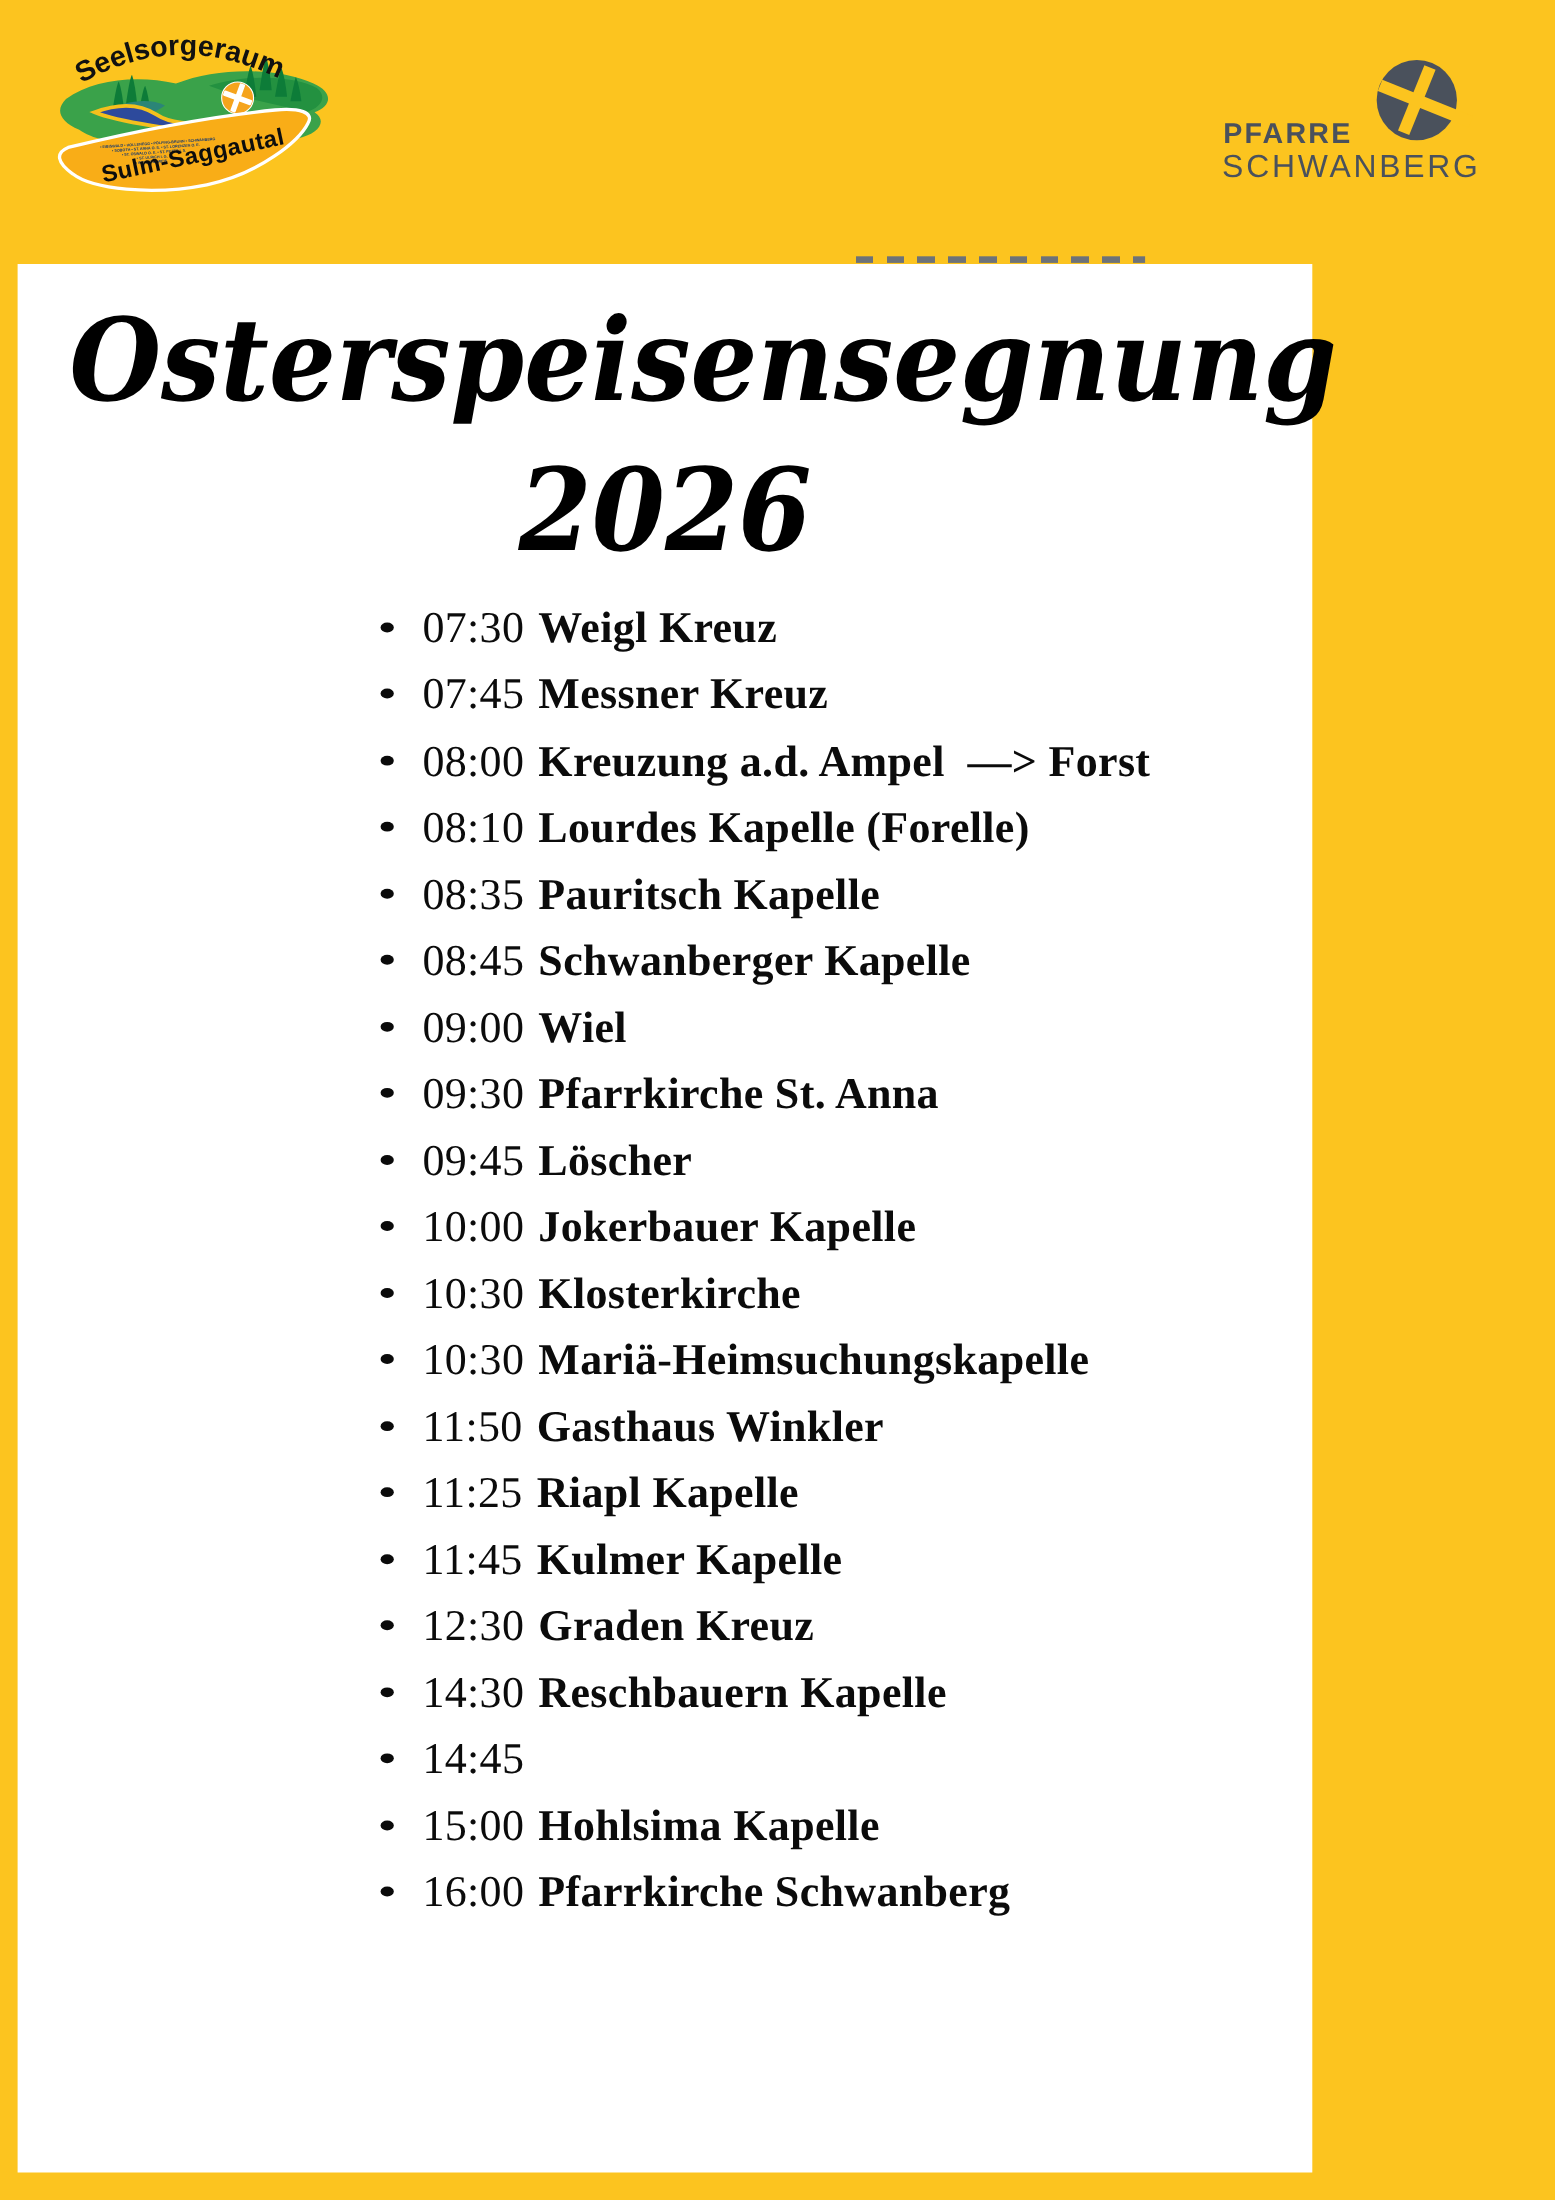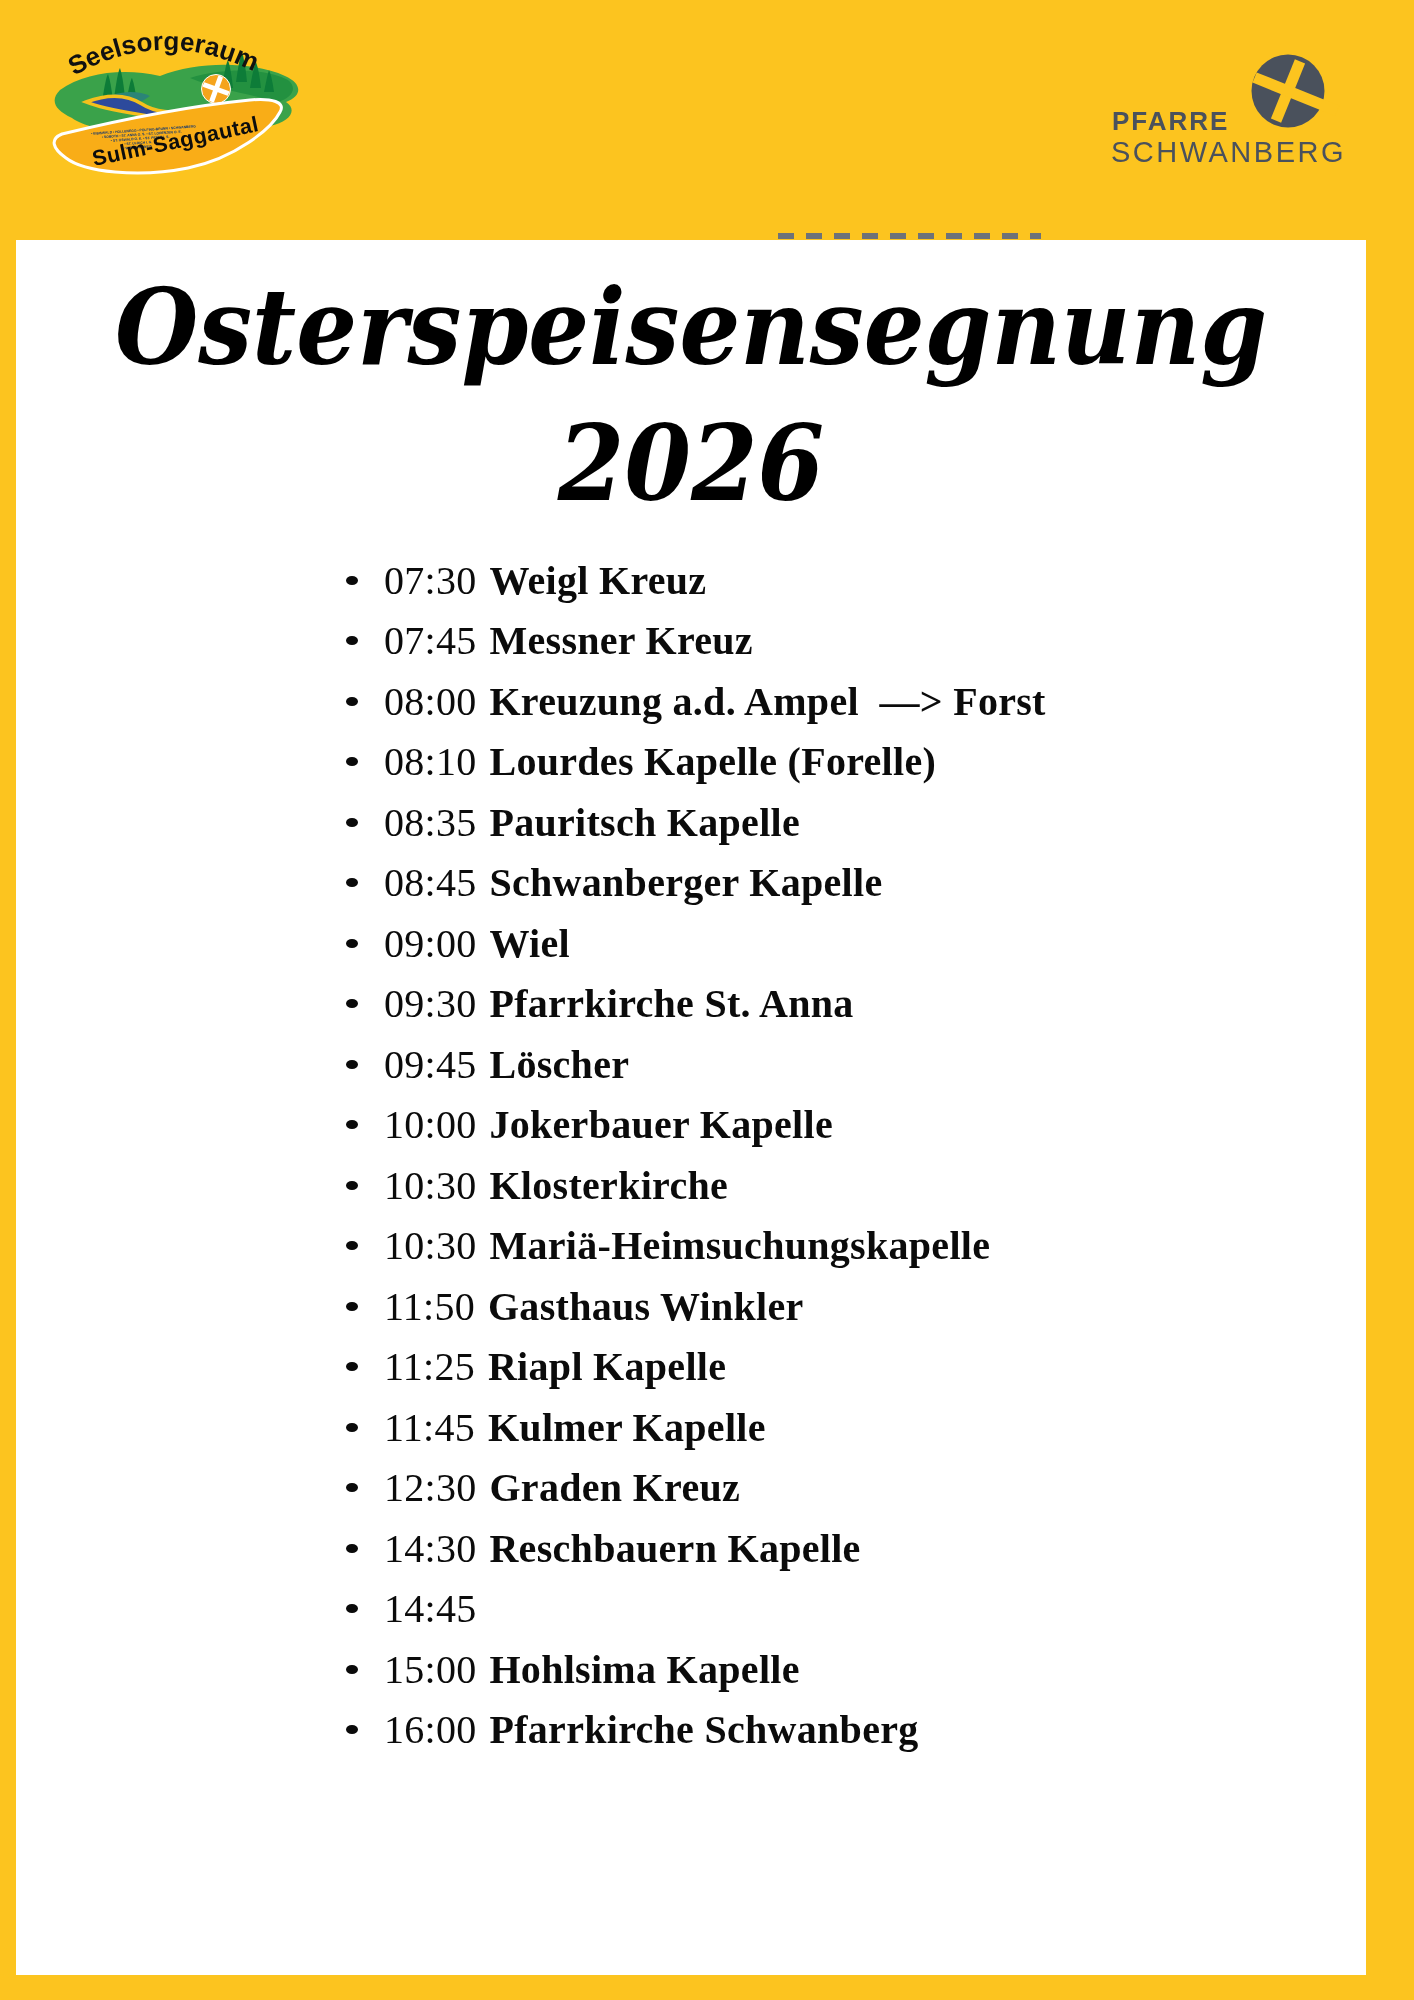--- a/index.html
+++ b/index.html
@@ -10,7 +10,7 @@
   }
   
   .sheet{
-    position:absolute; left:16px; top:240px; width:1350px; height:1735px;
+    position:absolute; left:16px; top:240px; width:1177px; height:1735px;
     background:#ffffff;
   }
   

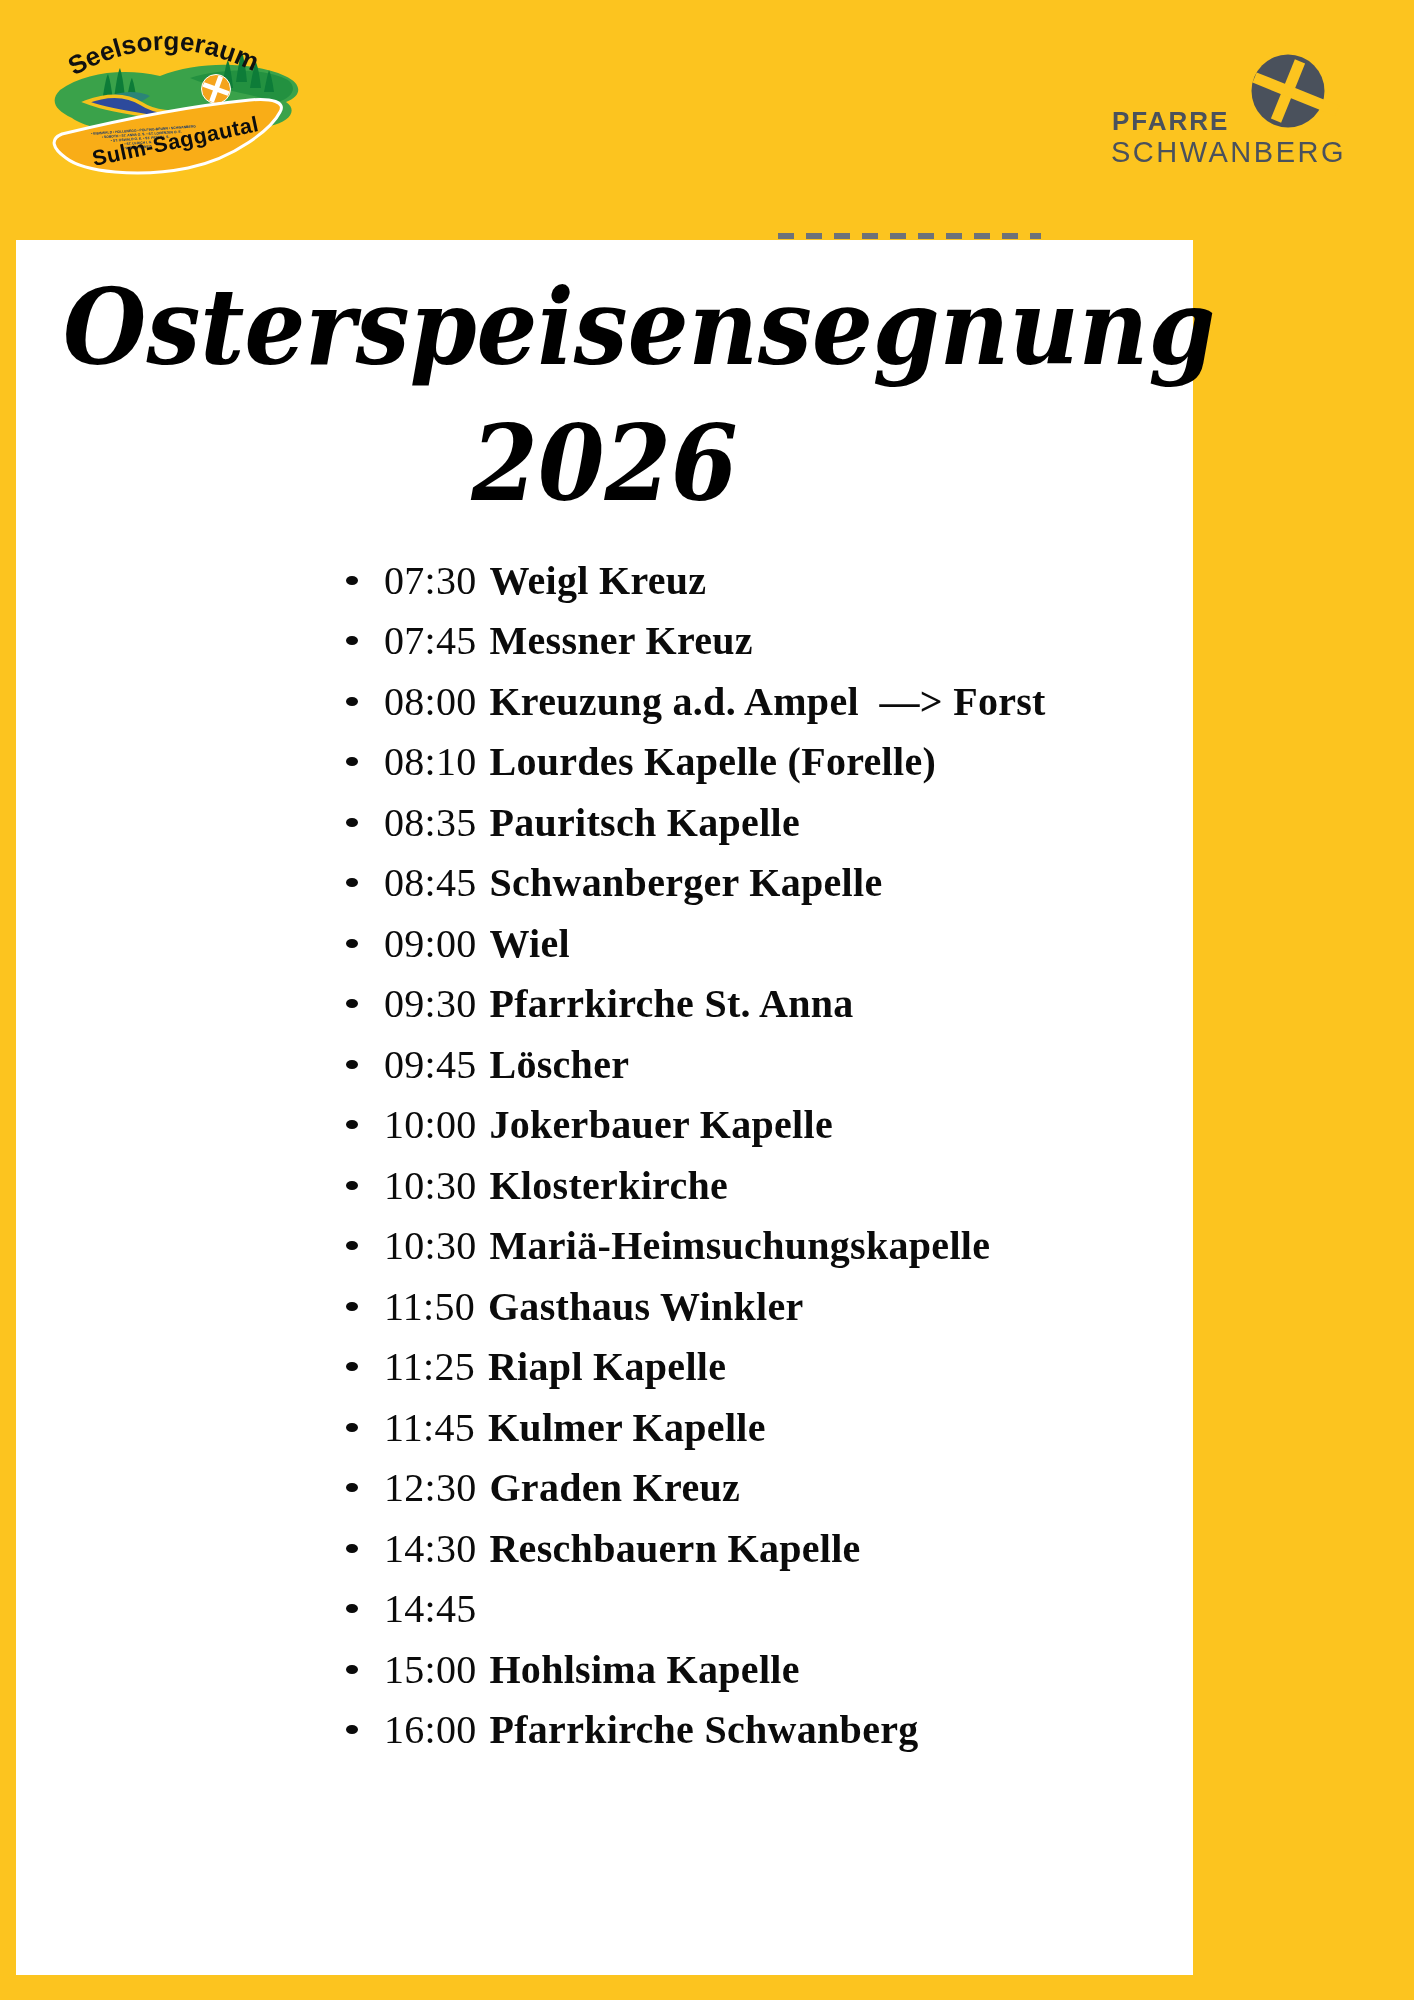--- a/index.html
+++ b/index.html
@@ -43,7 +43,7 @@
   }
   
   .schedule{
-    position:absolute; left:330px; top:310px; margin:0; padding:0;
+    position:absolute; left:330px; top:300px; margin:0; padding:0;
     list-style:none;
   }
   .row{ height:60.5px; display:flex; align-items:center; }

